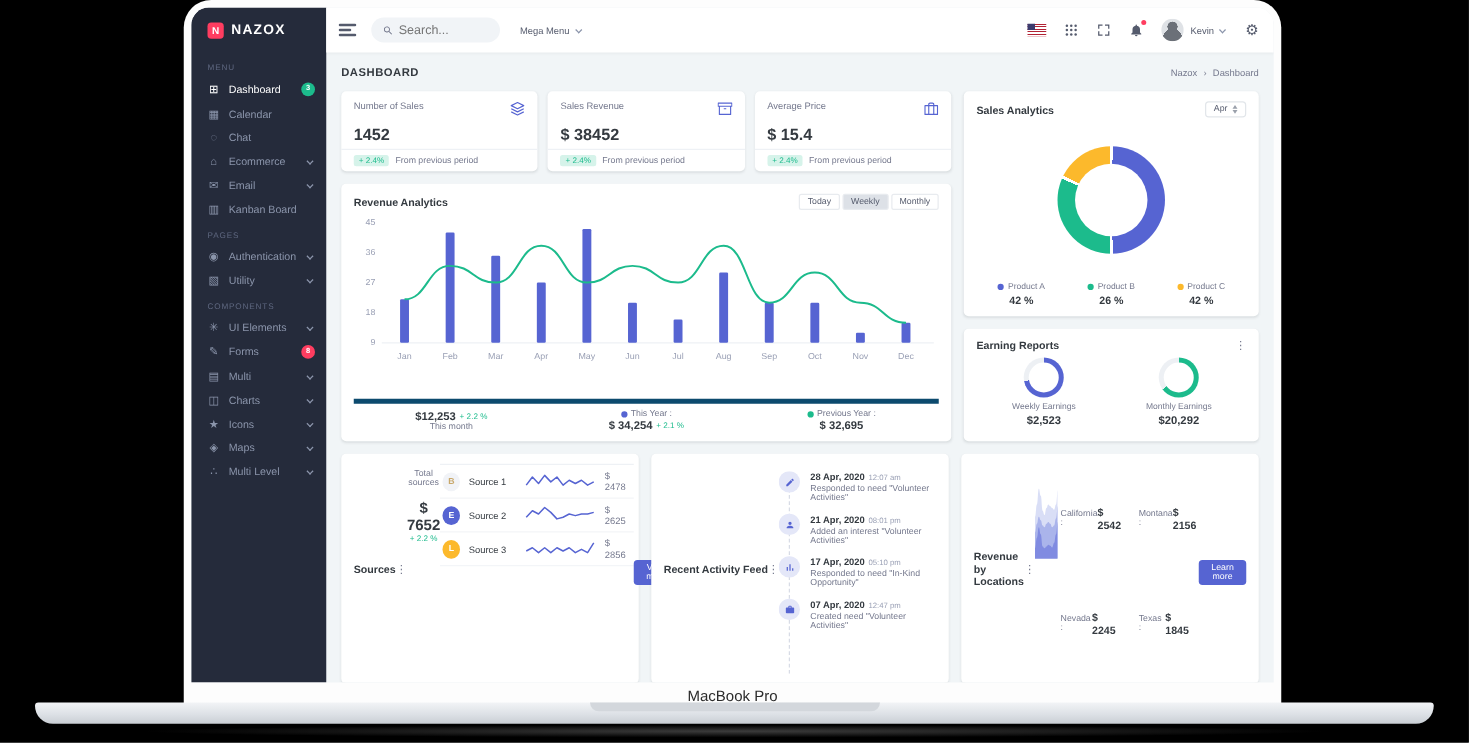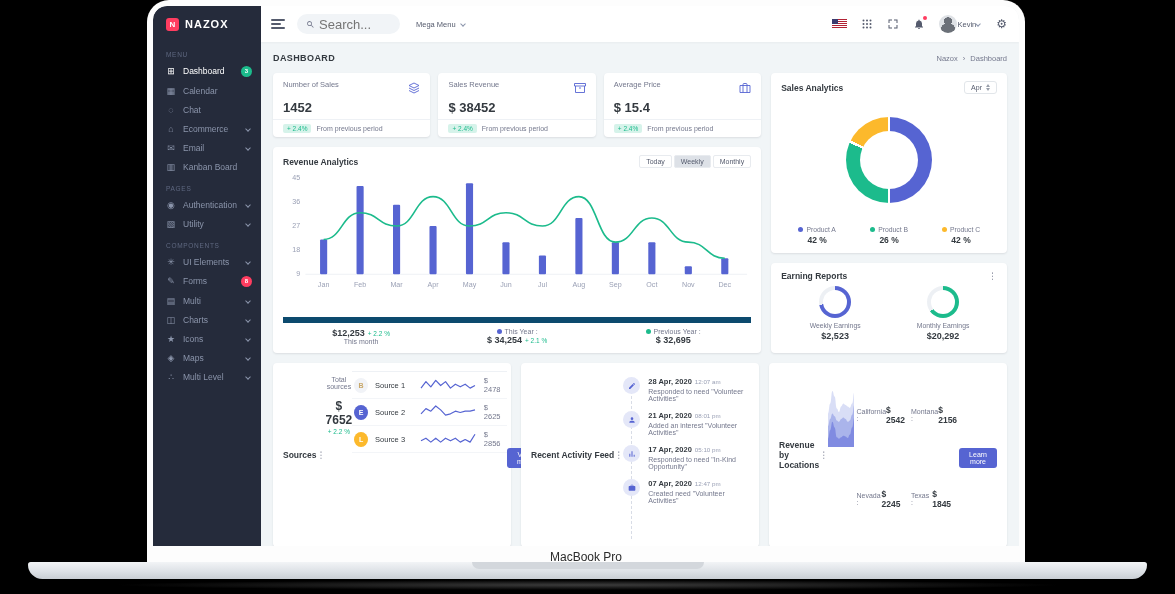--- a/index.html
+++ b/index.html
@@ -49,7 +49,7 @@
   .searchbox { display:flex; align-items:center; gap:4px; background:#f1f4f7;
     border-radius:10px; height:20px; padding:0 9px; }
   .searchbox input { border:none; outline:none; background:transparent; width:72px;
-    font-size:13px; color:#555; font-family:"Liberation Sans",sans-serif; }
+    font-size:10px; color:#555; font-family:"Liberation Sans",sans-serif; }
   .megamenu { display:flex; align-items:center; gap:5px; margin-left:16px;
     font-size:7.5px; color:#555b6d; cursor:pointer; }
   .tb-right { margin-left:auto; display:flex; align-items:center; gap:14px; }

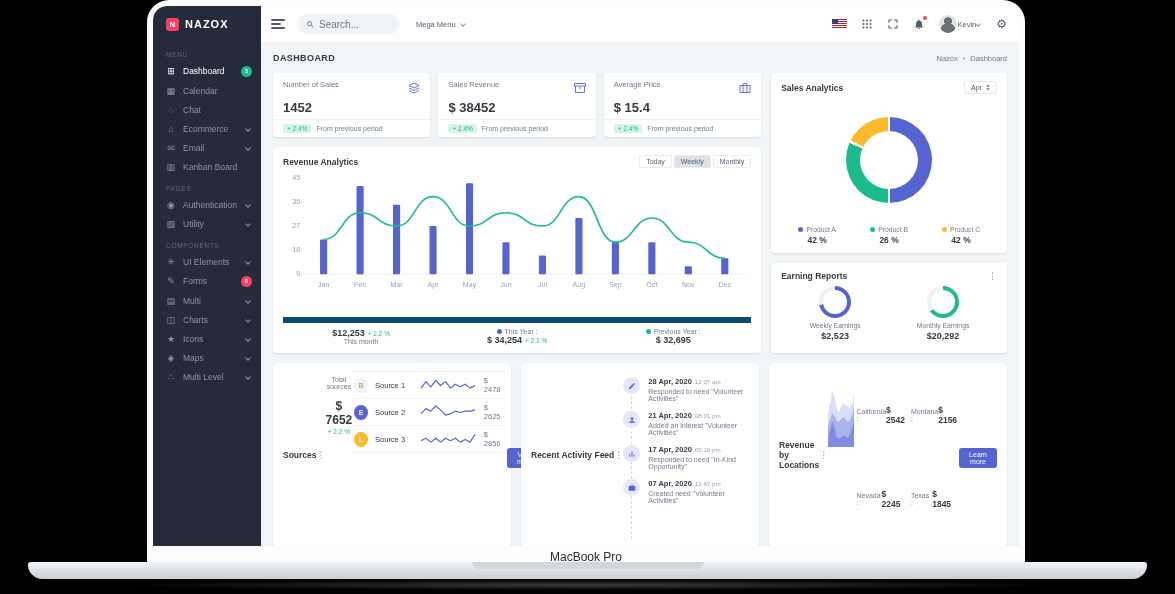--- a/index.html
+++ b/index.html
@@ -60,7 +60,7 @@
   .bell-wrap { position:relative; }
   .bell-dot { position:absolute; top:-2px; right:-2px; width:4px; height:4px;
     border-radius:50%; background:#ff3d60; }
-  .user-wrap { display:flex; align-items:center; cursor:pointer; }
+  .user-wrap { display:flex; align-items:center; gap:5px; cursor:pointer; }
   .avatar { width:18px; height:18px; border-radius:50%;
     background:radial-gradient(circle at 50% 35%, #6b7078 0 27%, rgba(0,0,0,0) 28%),
                radial-gradient(circle at 50% 88%, #6b7078 0 42%, rgba(0,0,0,0) 43%), #dfe2e6; }

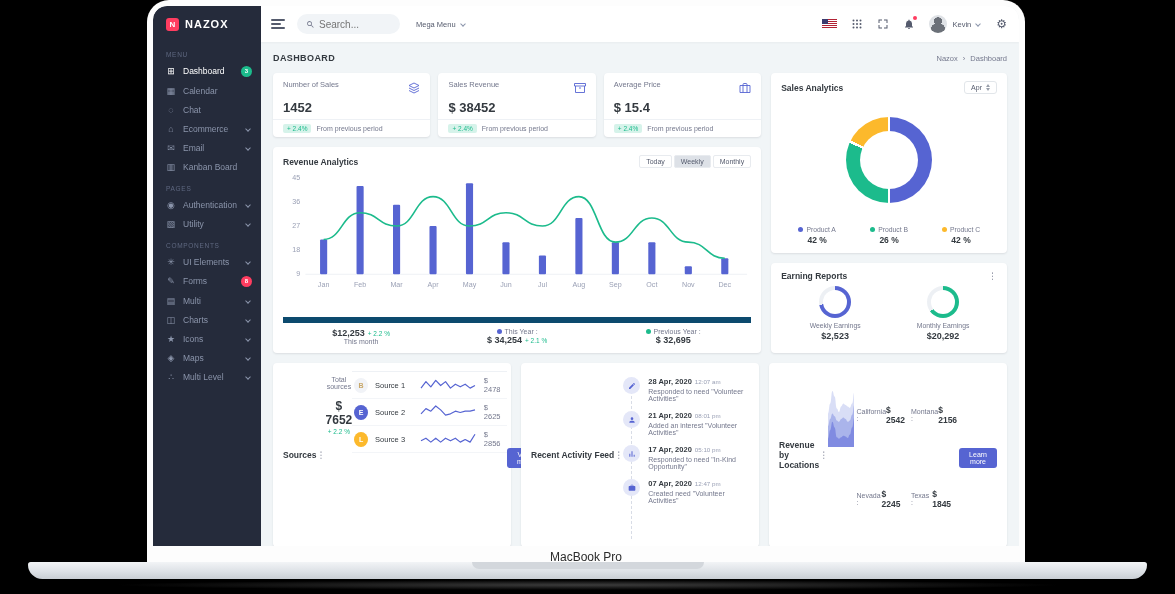--- a/index.html
+++ b/index.html
@@ -94,7 +94,7 @@
   .seg-btn { font-size:7px; color:#555b6d; background:#fff; border:1px solid #e8ebef;
     border-radius:2px; padding:2px 6px; cursor:pointer; font-family:"Liberation Sans",sans-serif; }
   .seg-btn.active { background:#dde1e7; }
-  .rev-foot { border-top:6px solid #0c4a6e; margin-top:auto; padding-top:5px;
+  .rev-foot { border-top:4px solid #0c4a6e; margin-top:auto; padding-top:5px;
     display:flex; text-align:center; }
   .rev-foot > div { flex:1; }
   .rf-line { font-size:7px; color:#74788d; display:flex; align-items:center; justify-content:center; gap:3px; }

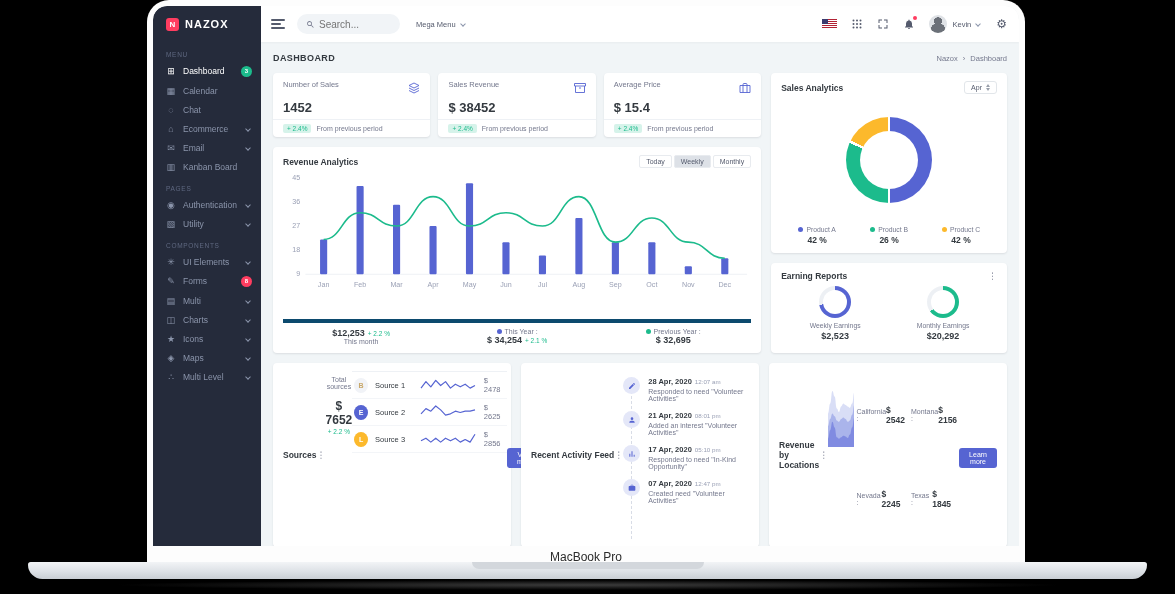--- a/index.html
+++ b/index.html
@@ -157,7 +157,7 @@
   .feed-text { font-size:7px; color:#74788d; margin-top:2px; }
 
   .loc-chart { margin-top:6px; }
-  .loc-stats { display:grid; grid-template-columns:1fr 1fr; gap:3px 6px; margin-top:3px; padding:0 2px; }
+  .loc-stats { display:grid; grid-template-columns:1fr 1fr; gap:3px 14px; margin-top:3px; padding:0 2px; }
   .loc-stat { display:flex; align-items:center; justify-content:space-between; }
   .loc-lab { font-size:7px; color:#74788d; }
   .loc-val { font-size:8.5px; font-weight:bold; color:#343a40; }

